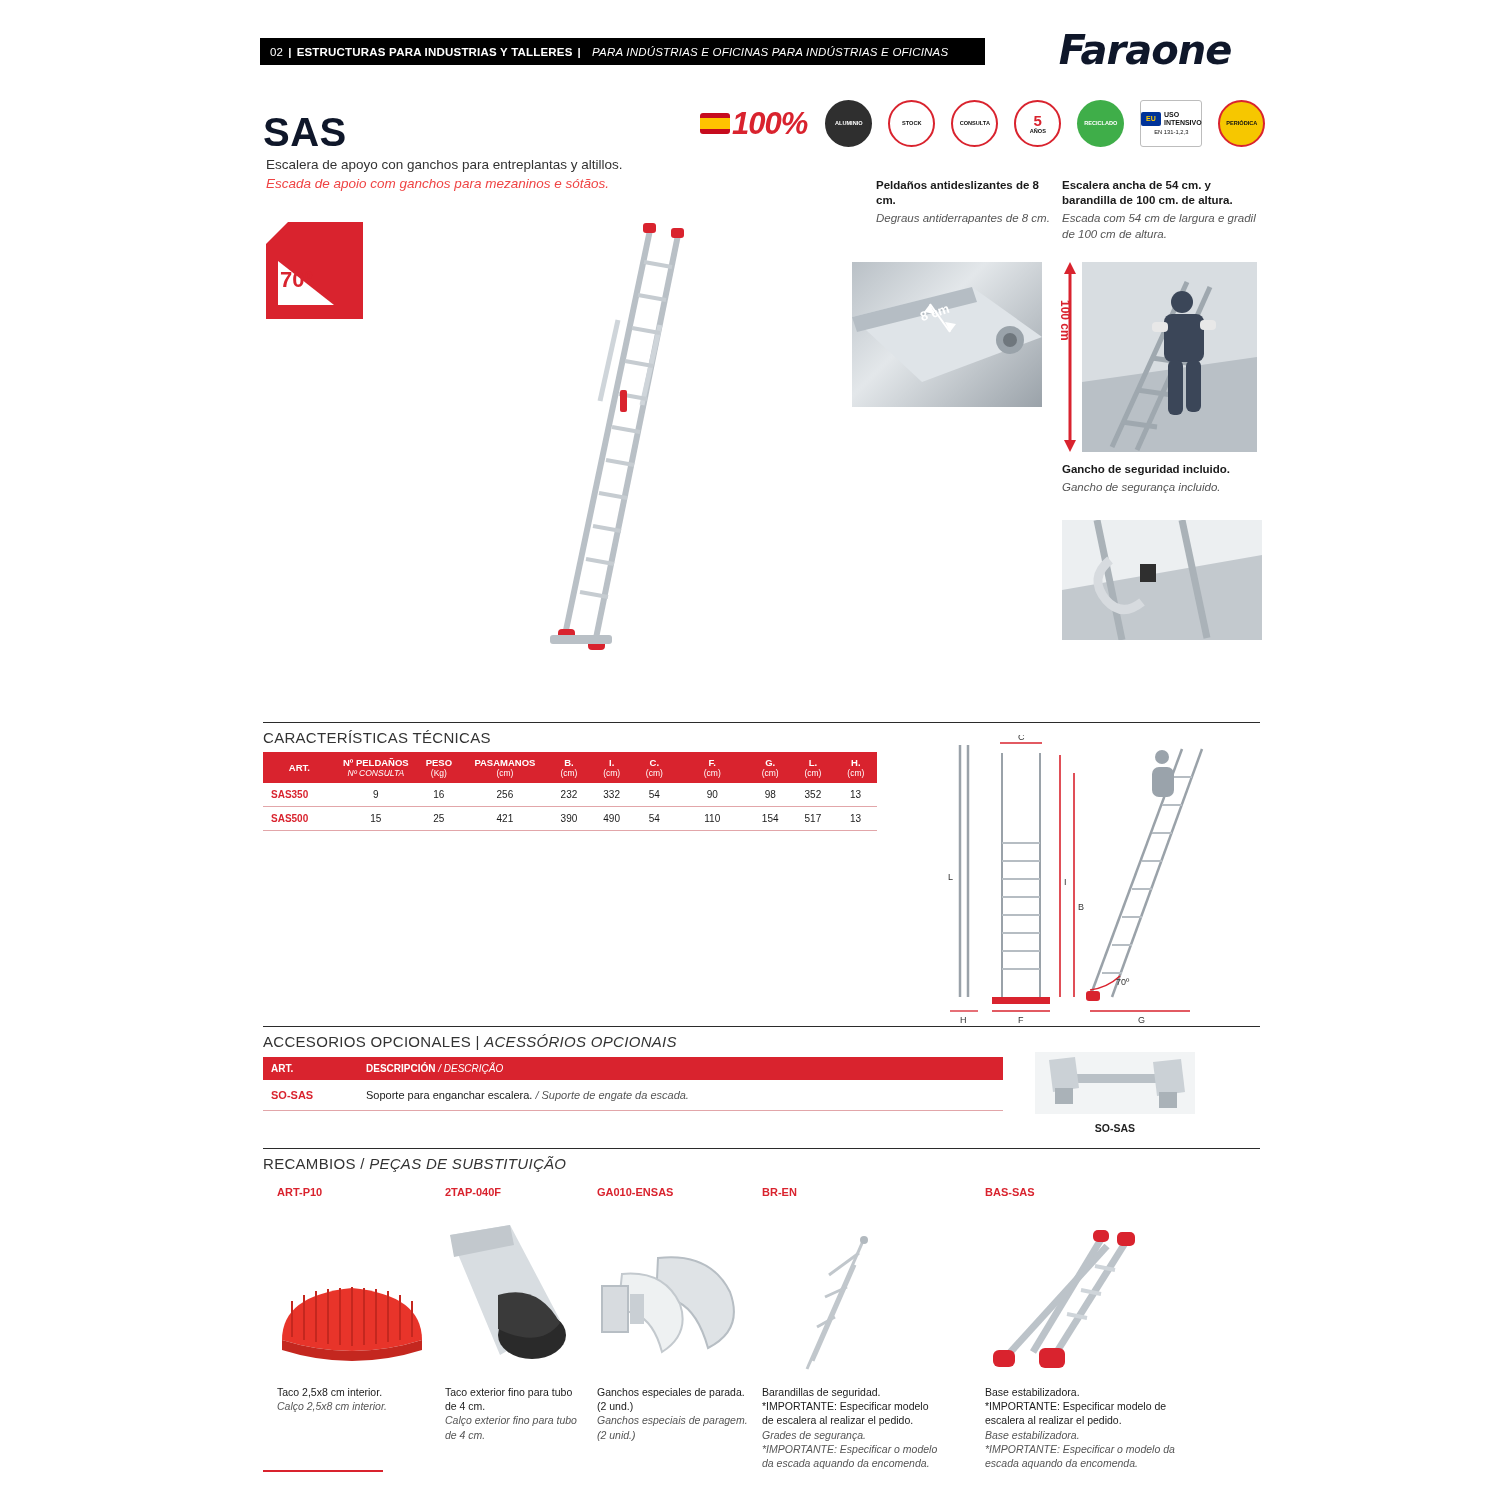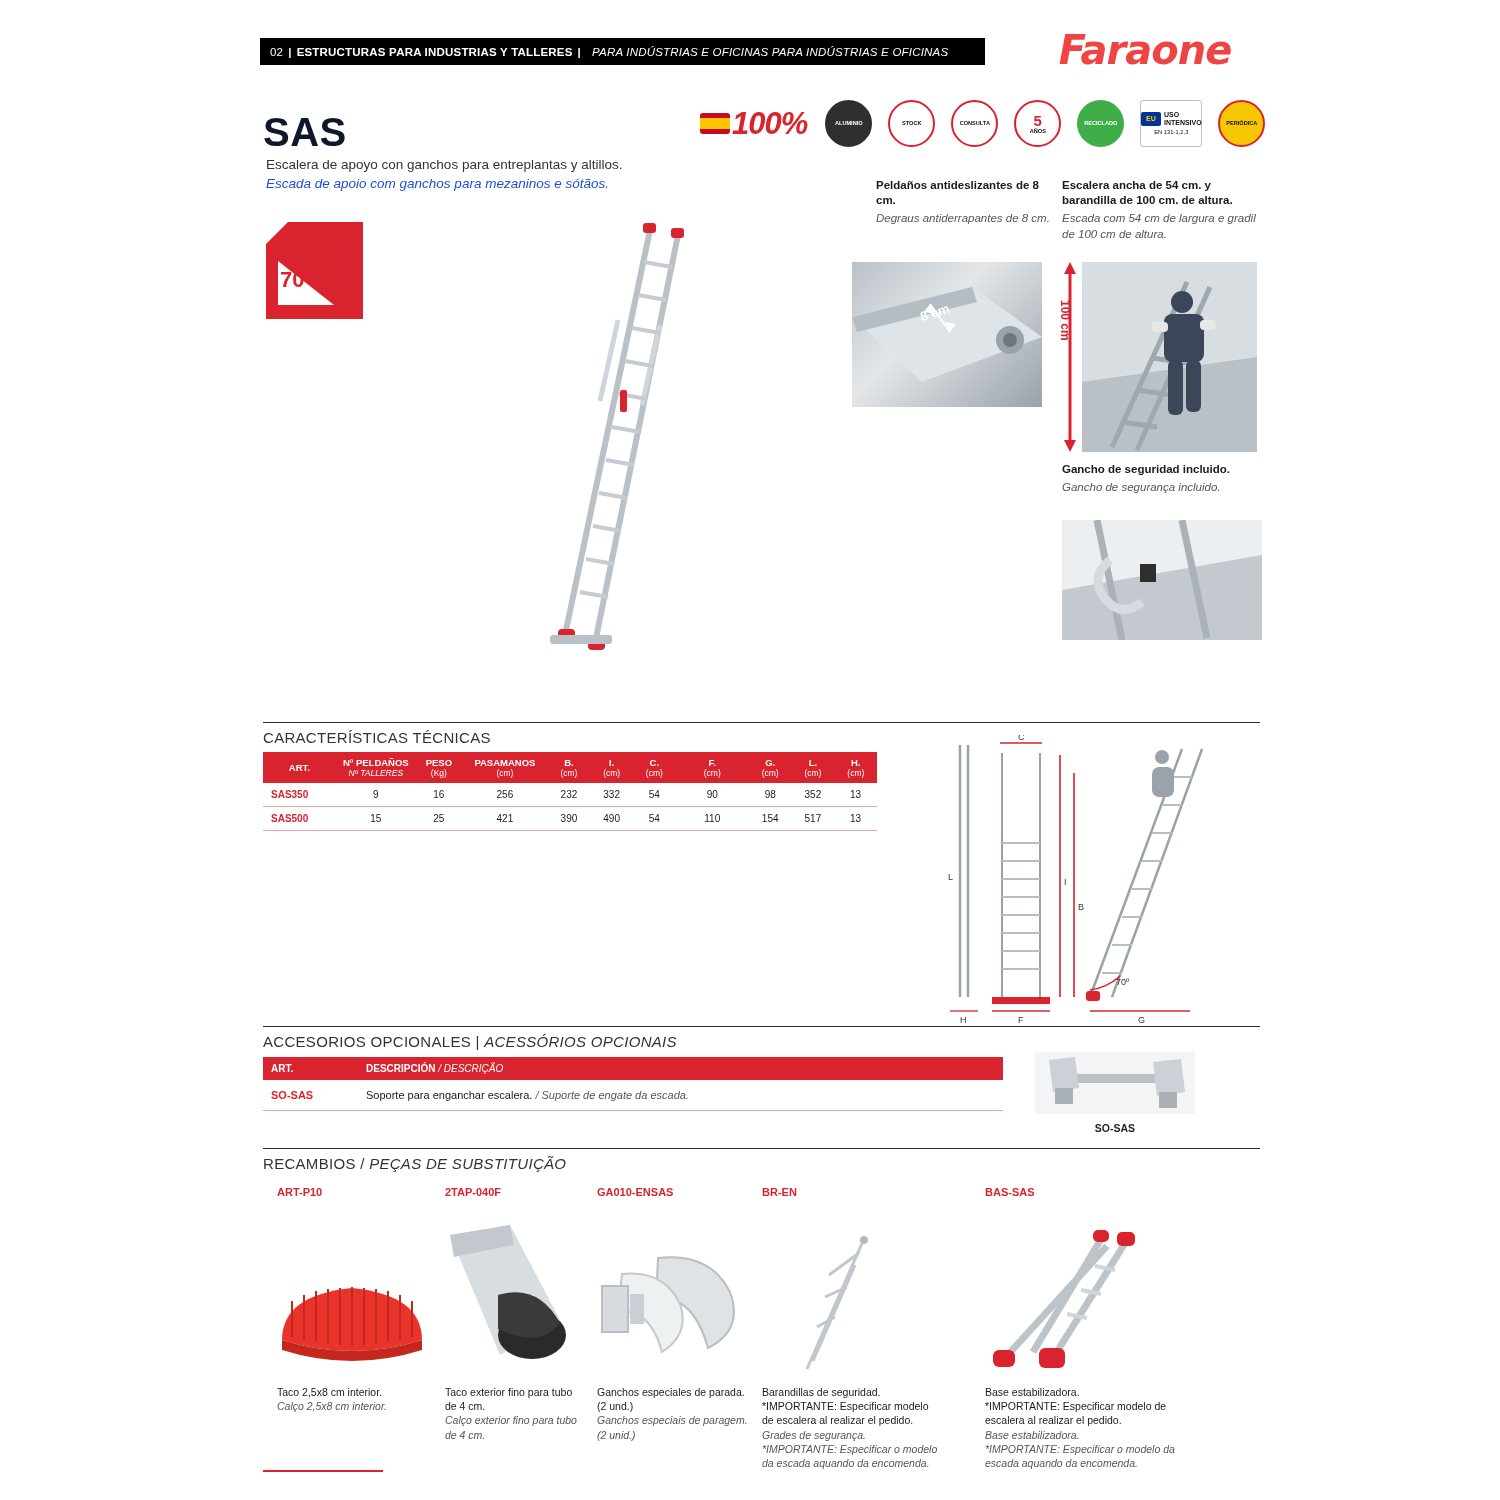--- a/index.html
+++ b/index.html
@@ -32,7 +32,7 @@
   .logo-text {
     font-family:"DejaVu Sans", sans-serif;
     font-weight:bold; font-style:italic;
-    font-size:40px; color:#ef4444; letter-spacing:-1px;
+    font-size:40px; color:#0f172a; letter-spacing:-1px;
   }
 
   

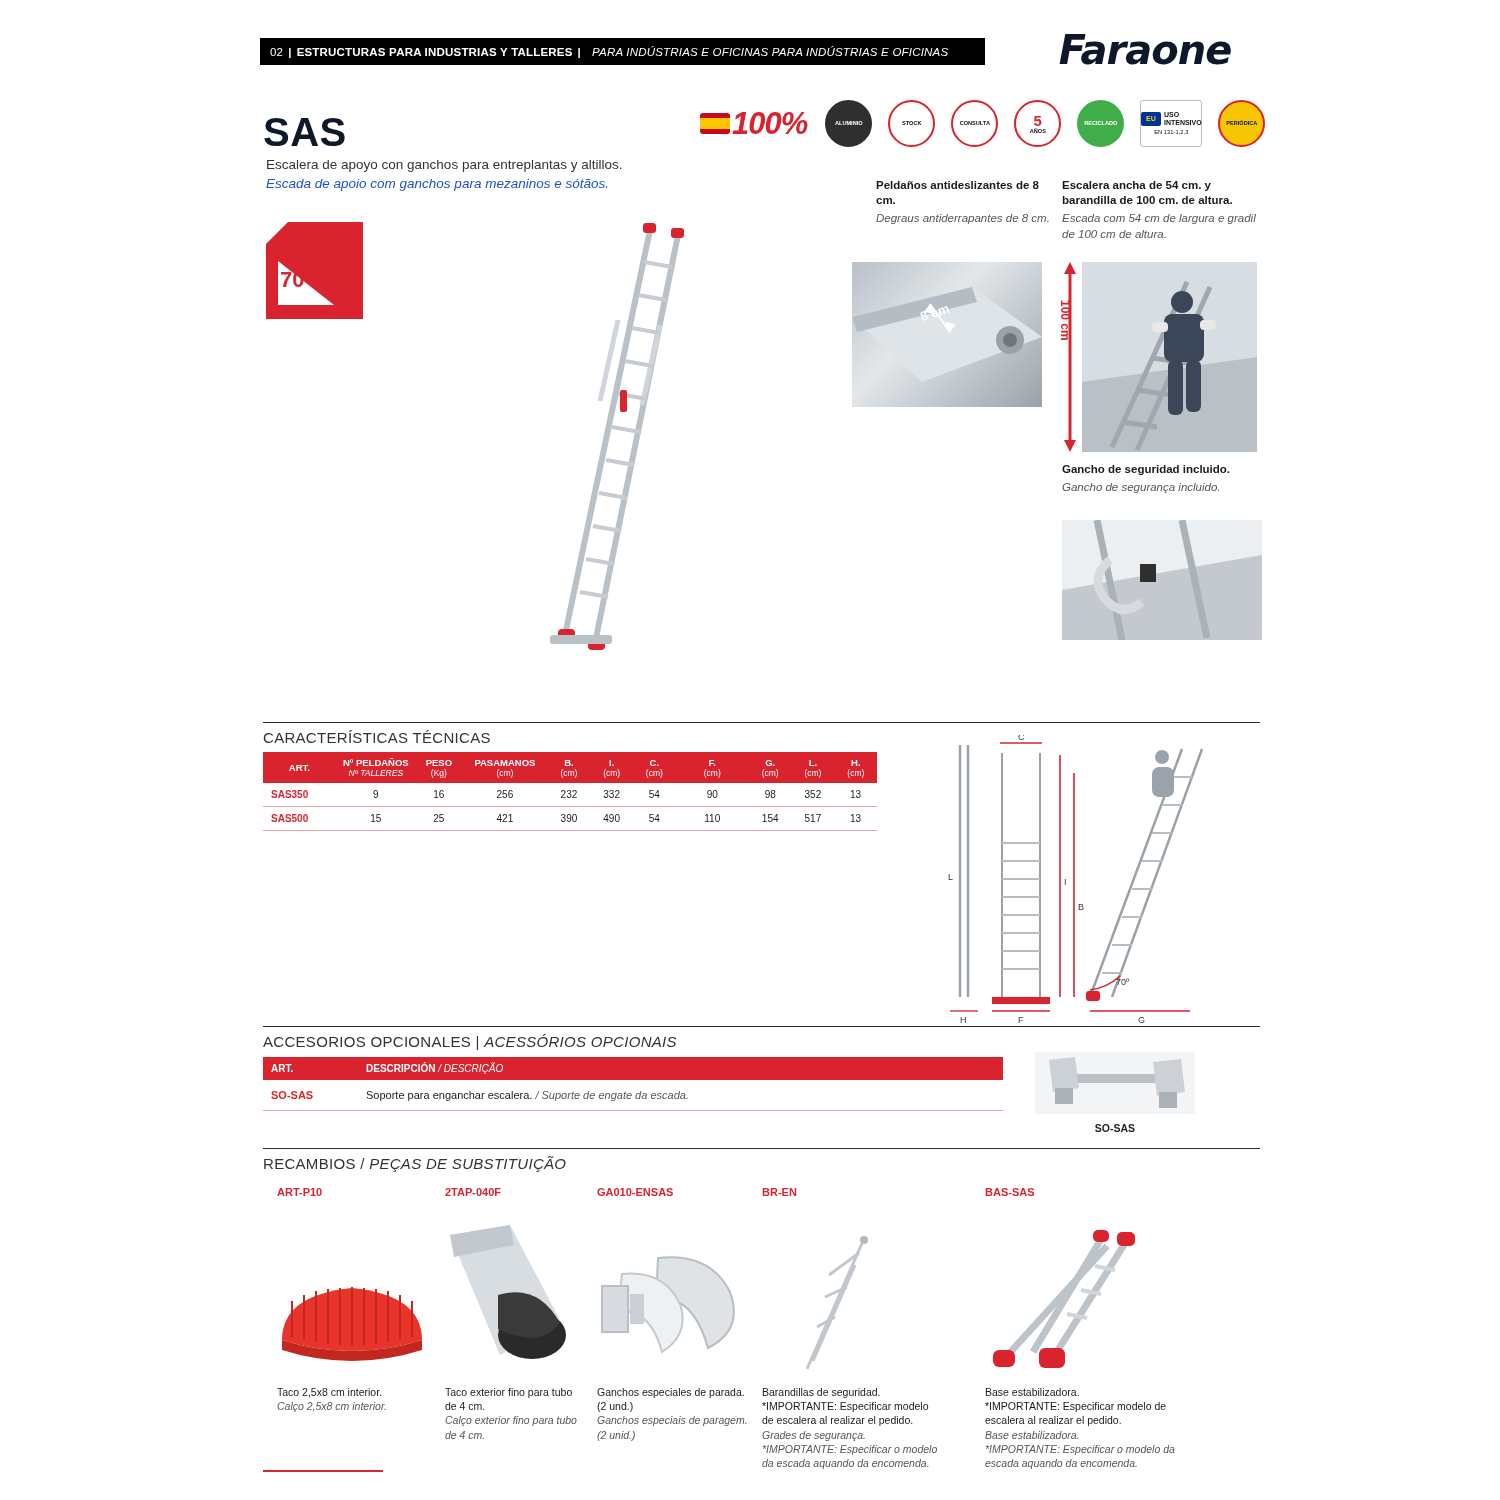--- a/index.html
+++ b/index.html
@@ -46,7 +46,7 @@
   }
   .subtitle-pt {
     position:absolute; left:266px; top:176px;
-    font-size:13.5px; color:#1d4ed8; font-style:italic;
+    font-size:13.5px; color:#ef4444; font-style:italic;
   }
 
   

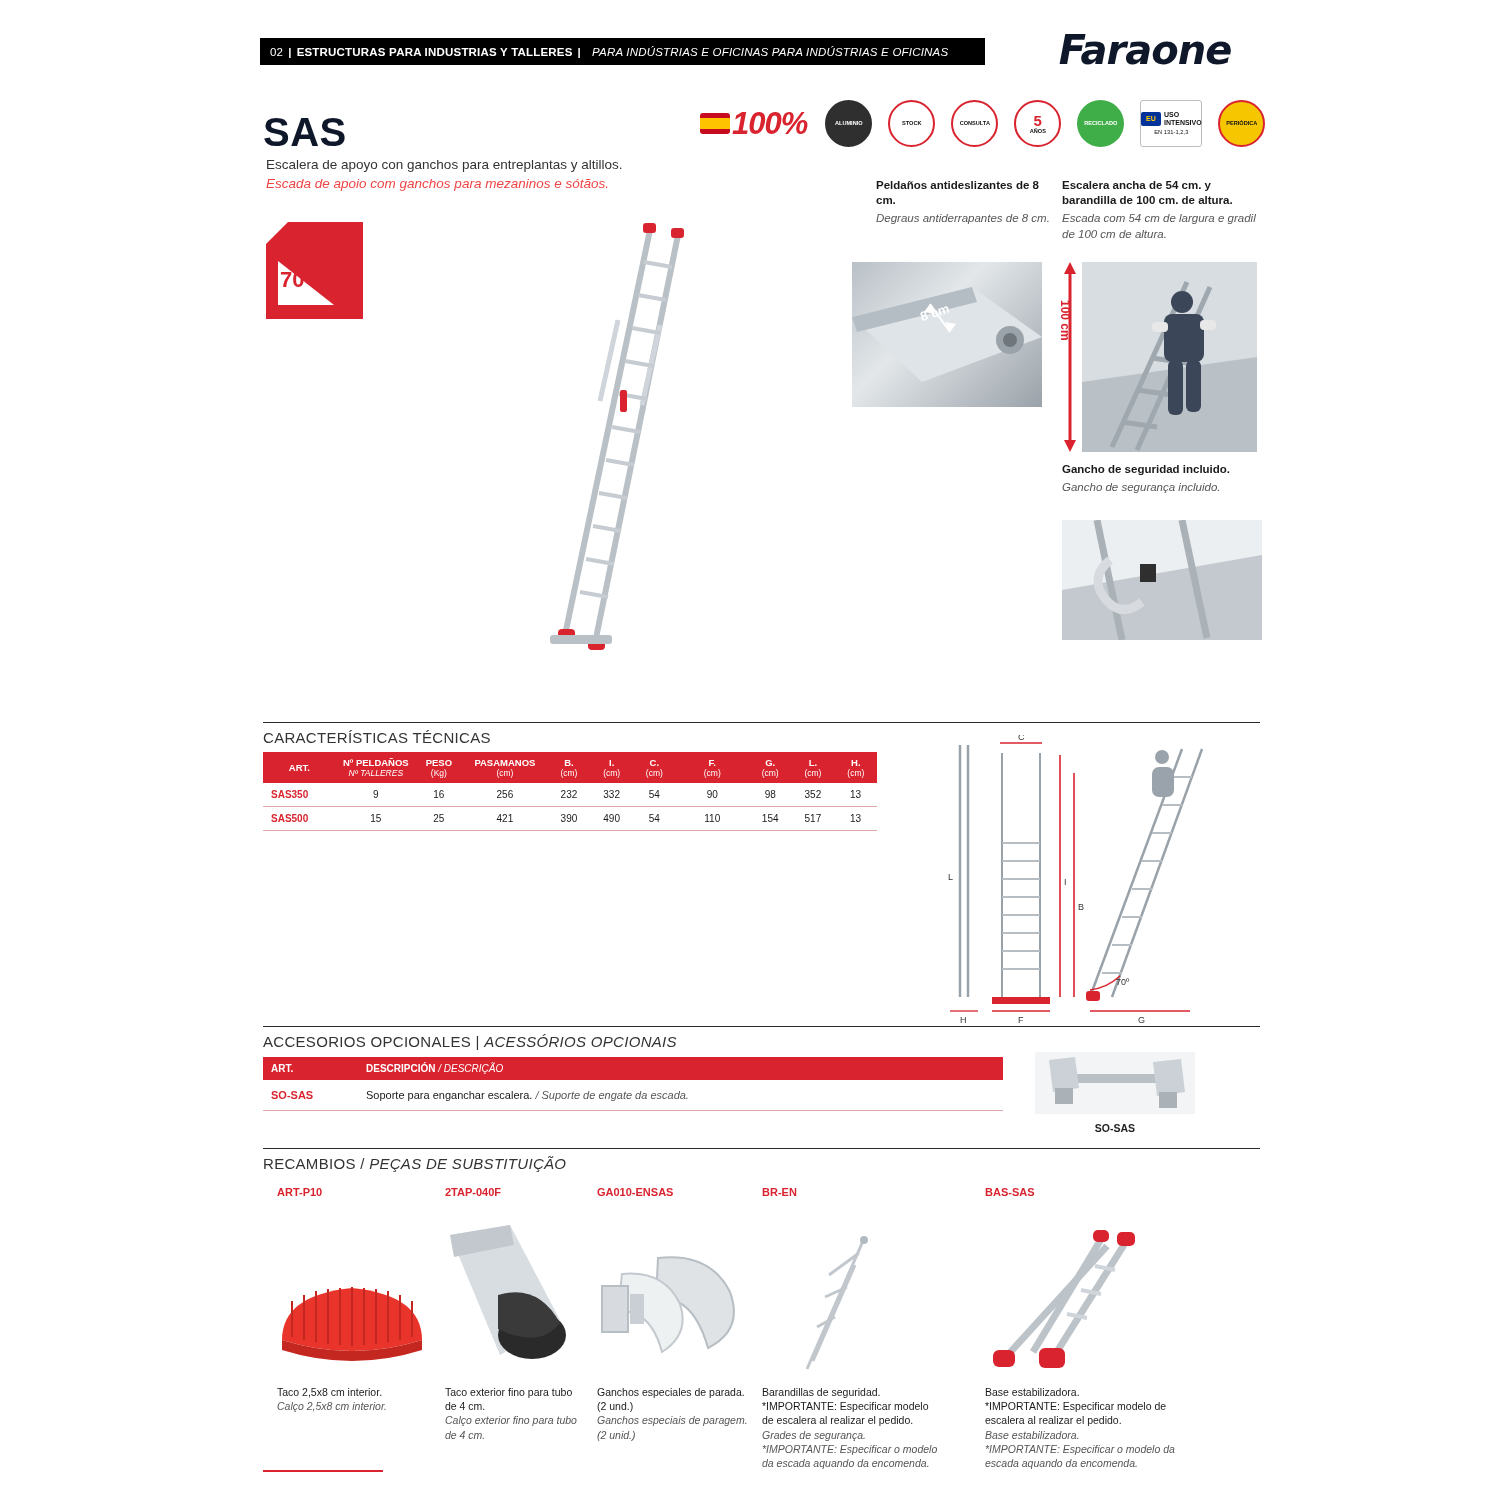--- a/index.html
+++ b/index.html
@@ -380,7 +380,7 @@
           </th>
           <th style="width:78px">
             <span>Nº PELDAÑOS</span>
-            <span class="sub">Nº TALLERES</span>
+            <span class="sub">Nº CONSULTA</span>
           </th>
           <th style="width:46px">
             <span>PESO</span>

